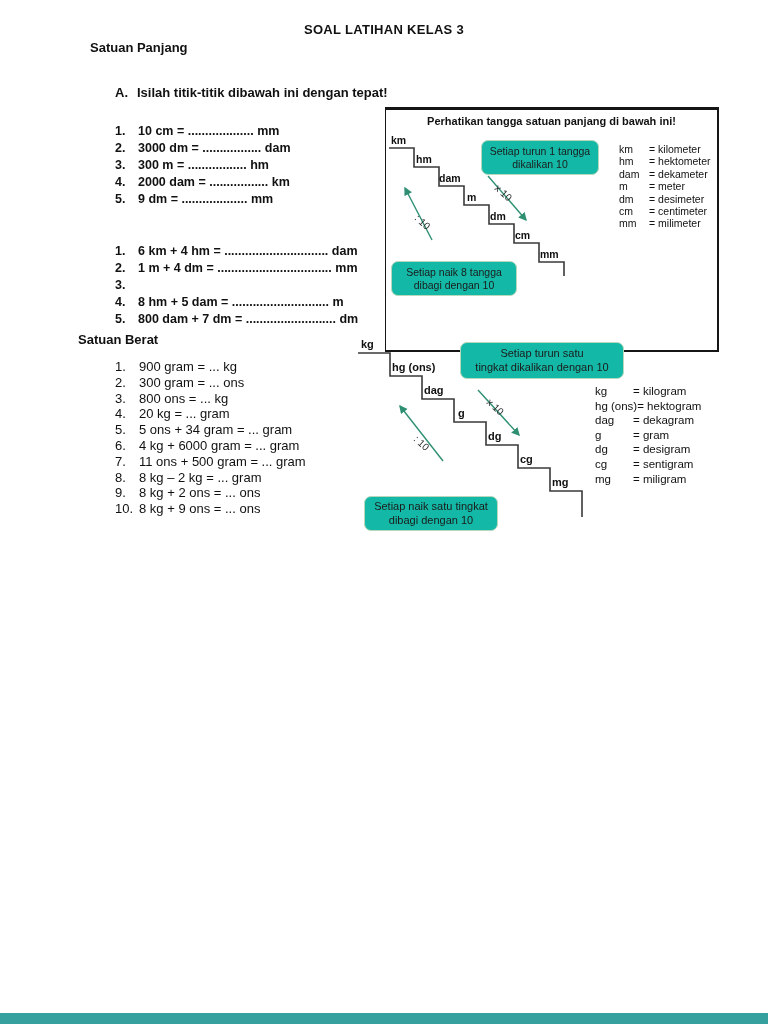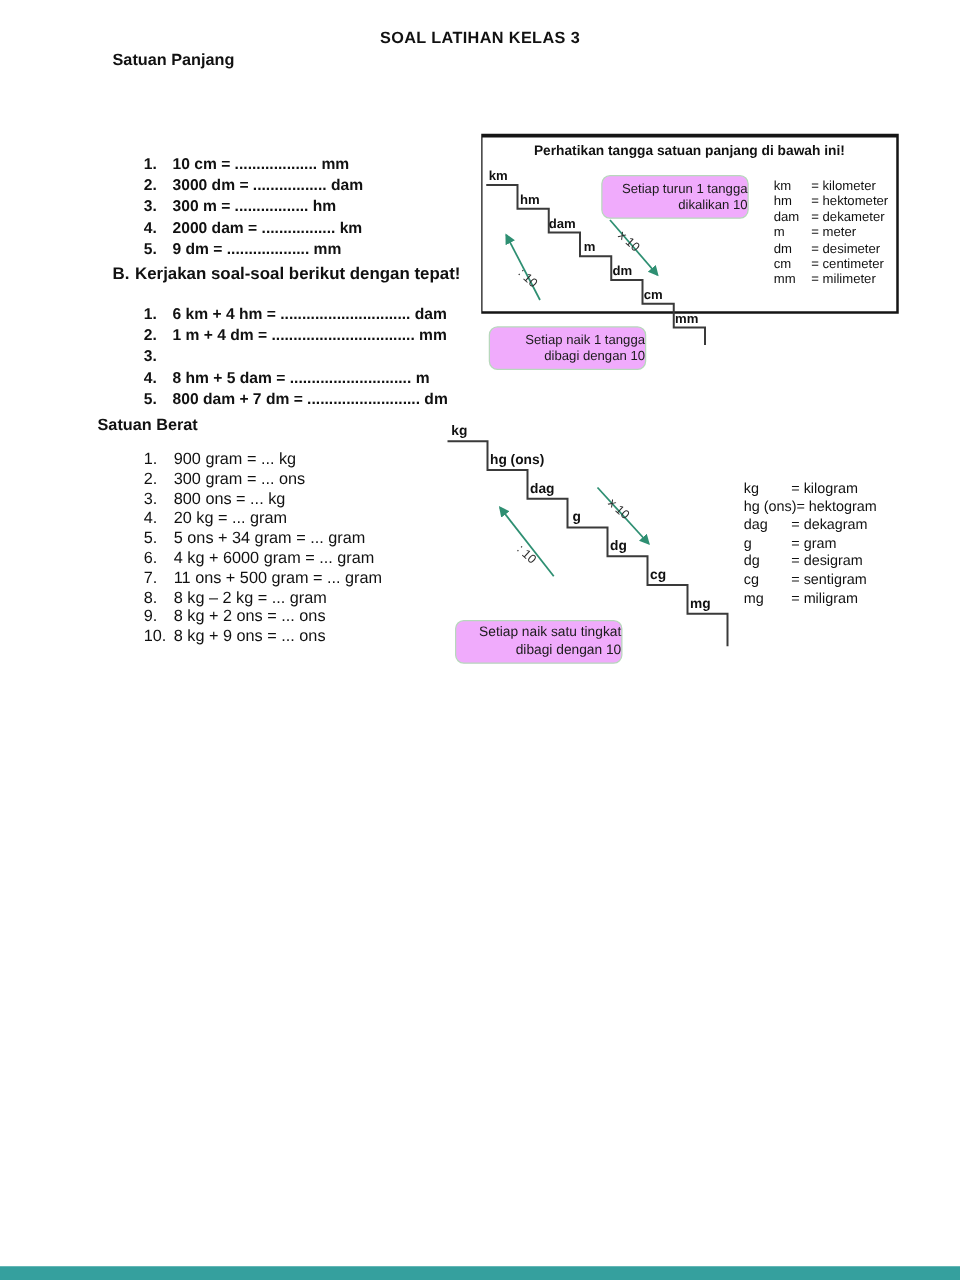--- a/index.html
+++ b/index.html
@@ -82,6 +82,9 @@
 
   <div id="h-panjang" class="sec-heading">Satuan Panjang</div>
 
+  <div id="a-heading" class="ab-heading">
+    <span class="lbl">A.</span><span>Isilah titik-titik dibawah ini dengan tepat!</span>
+  </div>
 
   <div id="list-a" class="qlist">
     <div class="li">

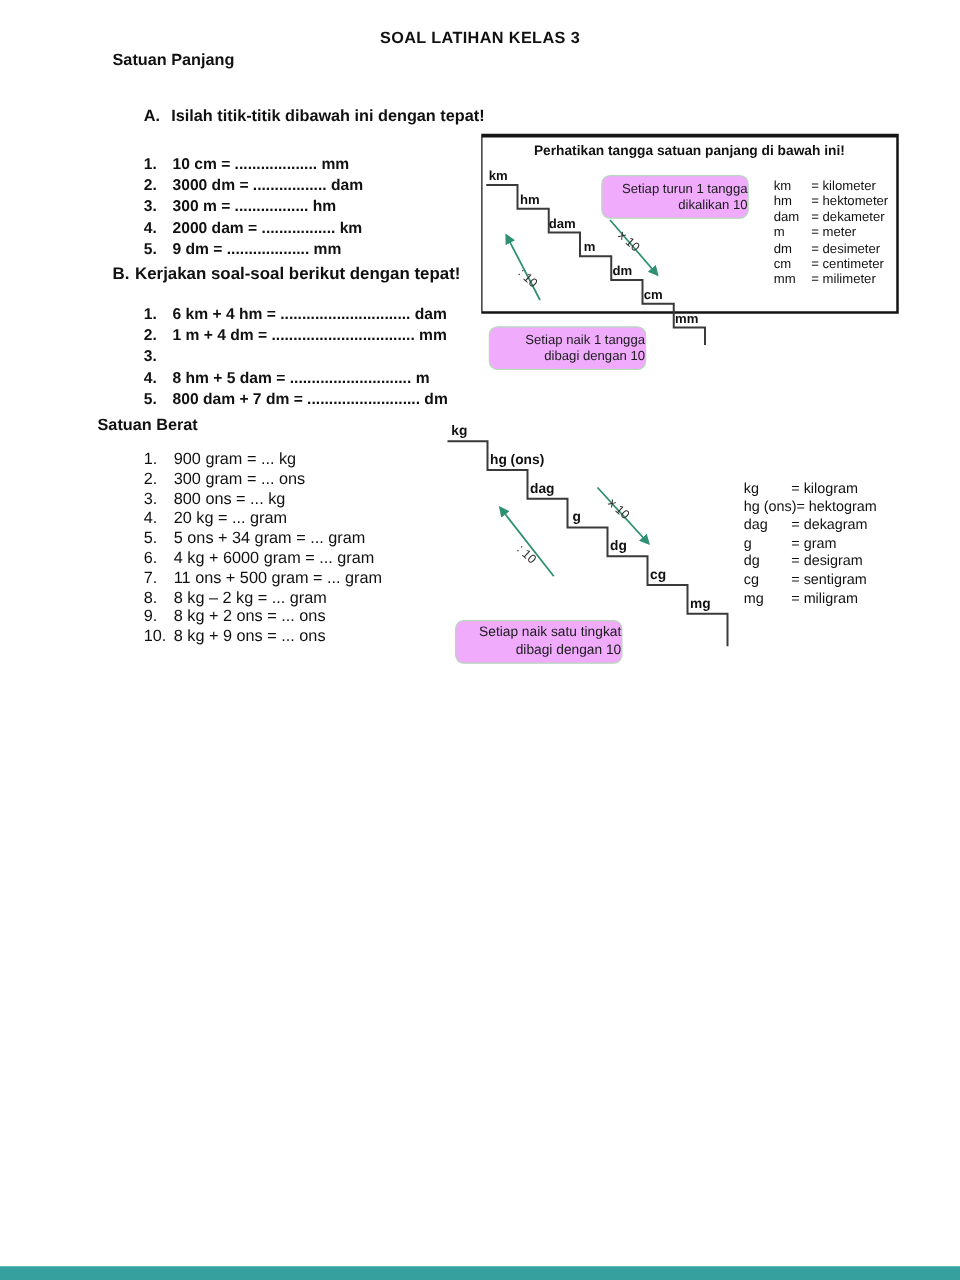--- a/index.html
+++ b/index.html
@@ -33,7 +33,7 @@
 
   
   #ladder-box {
-    position:absolute; left:385px; top:107px; width:334px; height:144px;
+    position:absolute; left:385px; top:107px; width:334px; height:245px;
     background:#fff; border:1px solid #151515;
     border-top-width:3px; border-right-width:2px; border-bottom-width:2px;
   }

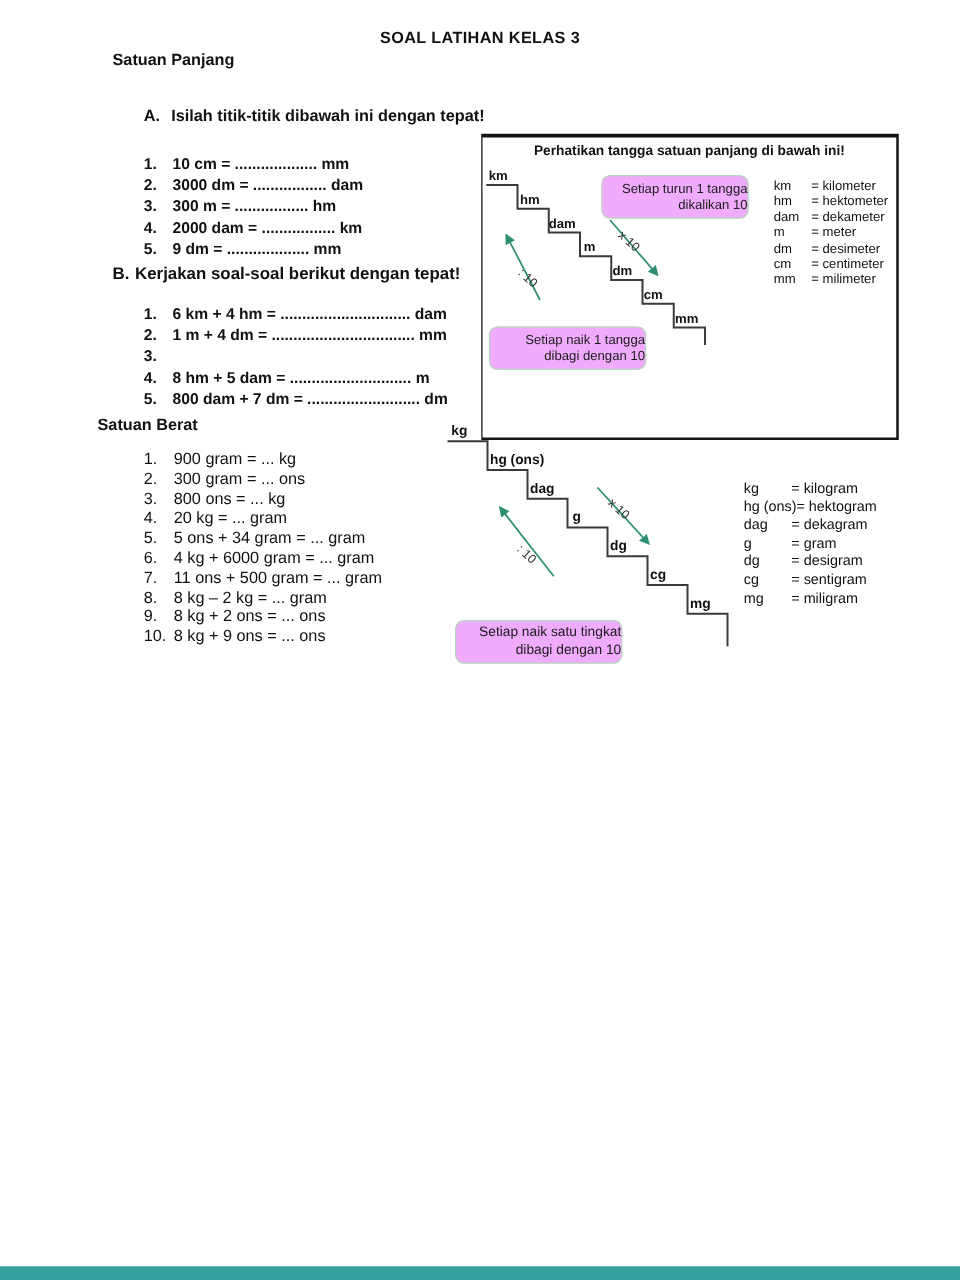--- a/index.html
+++ b/index.html
@@ -43,8 +43,8 @@
   .ladder-svg { position:absolute; left:0; top:0; }
 
   .note {
-    position:absolute; background:#f0abfc; border:1px solid #b7d8bc; border-radius:7px;
-    display:flex; flex-direction:column; align-items:flex-end; justify-content:center;
+    position:absolute; background:#14b8a6; border:1px solid #b7d8bc; border-radius:7px;
+    display:flex; flex-direction:column; align-items:center; justify-content:center;
     text-align:center; color:#1b1b1b;
   }
   #note-down-p { left:95px;  top:30px;  width:118px; height:35px; font-size:10.5px; line-height:12.5px; }

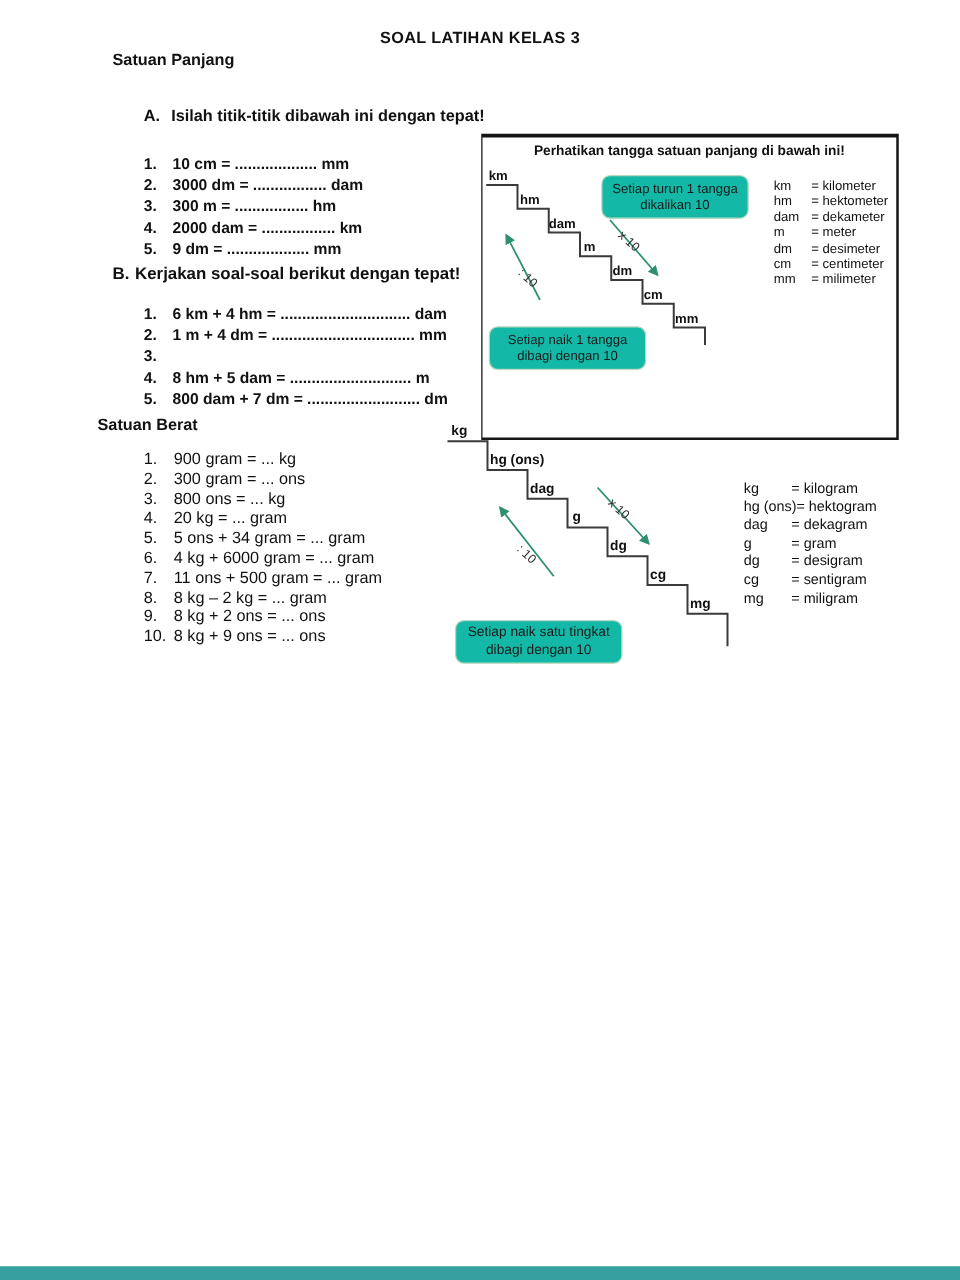--- a/index.html
+++ b/index.html
@@ -109,9 +109,6 @@
       </div>
   </div>
 
-  <div id="b-heading" class="ab-heading">
-    <span class="lbl">B.</span><span>Kerjakan soal-soal berikut dengan tepat!</span>
-  </div>
 
   <div id="list-b" class="qlist">
     <div class="li">

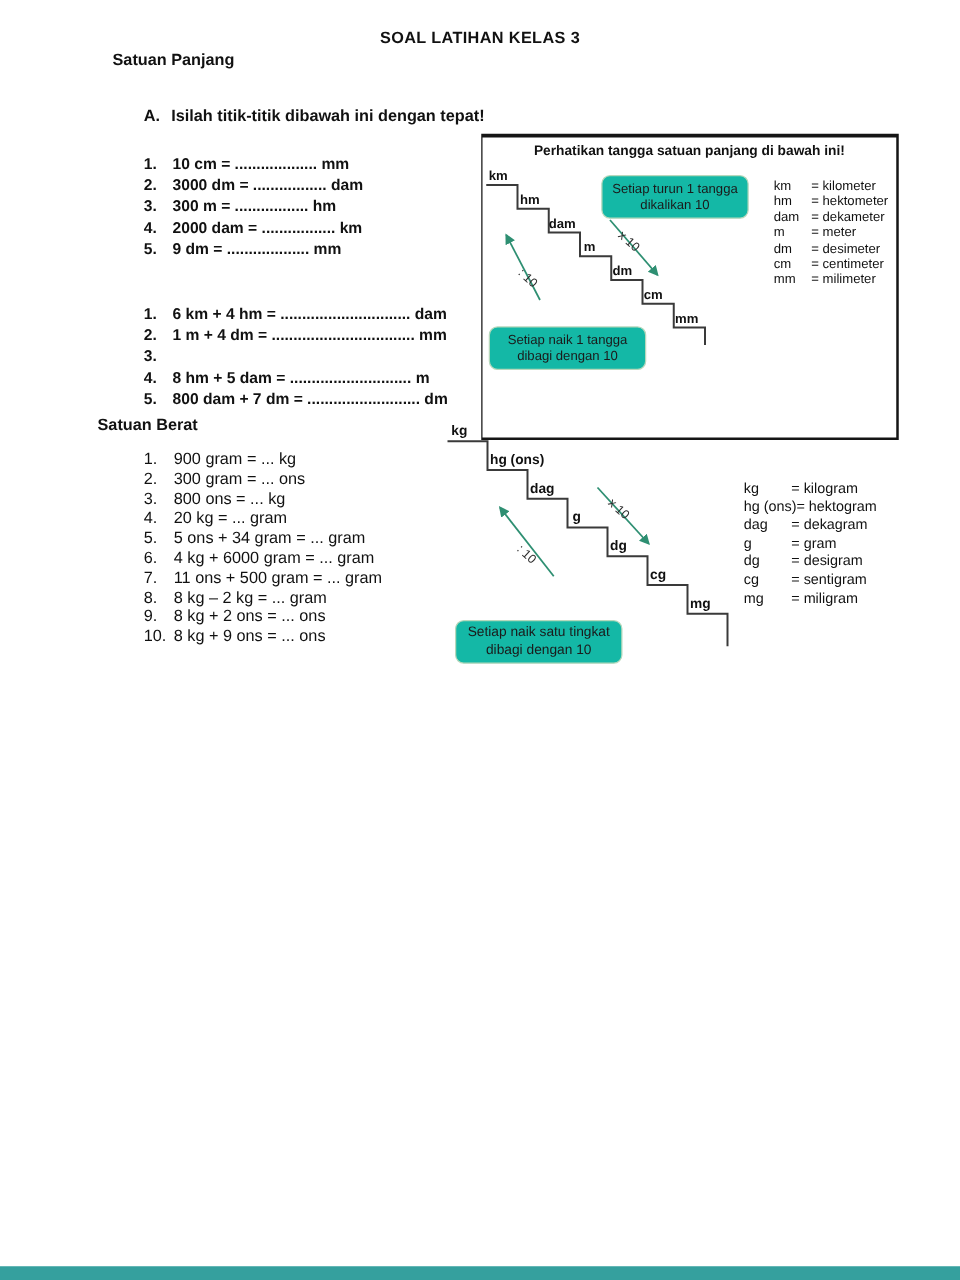--- a/index.html
+++ b/index.html
@@ -162,7 +162,7 @@
       <span>dikalikan  10</span>
     </div>
     <div id="note-up-p" class="note">
-      <span>Setiap naik  1  tangga</span>
+      <span>Setiap naik  8  tangga</span>
       <span>dibagi dengan 10</span>
     </div>
 

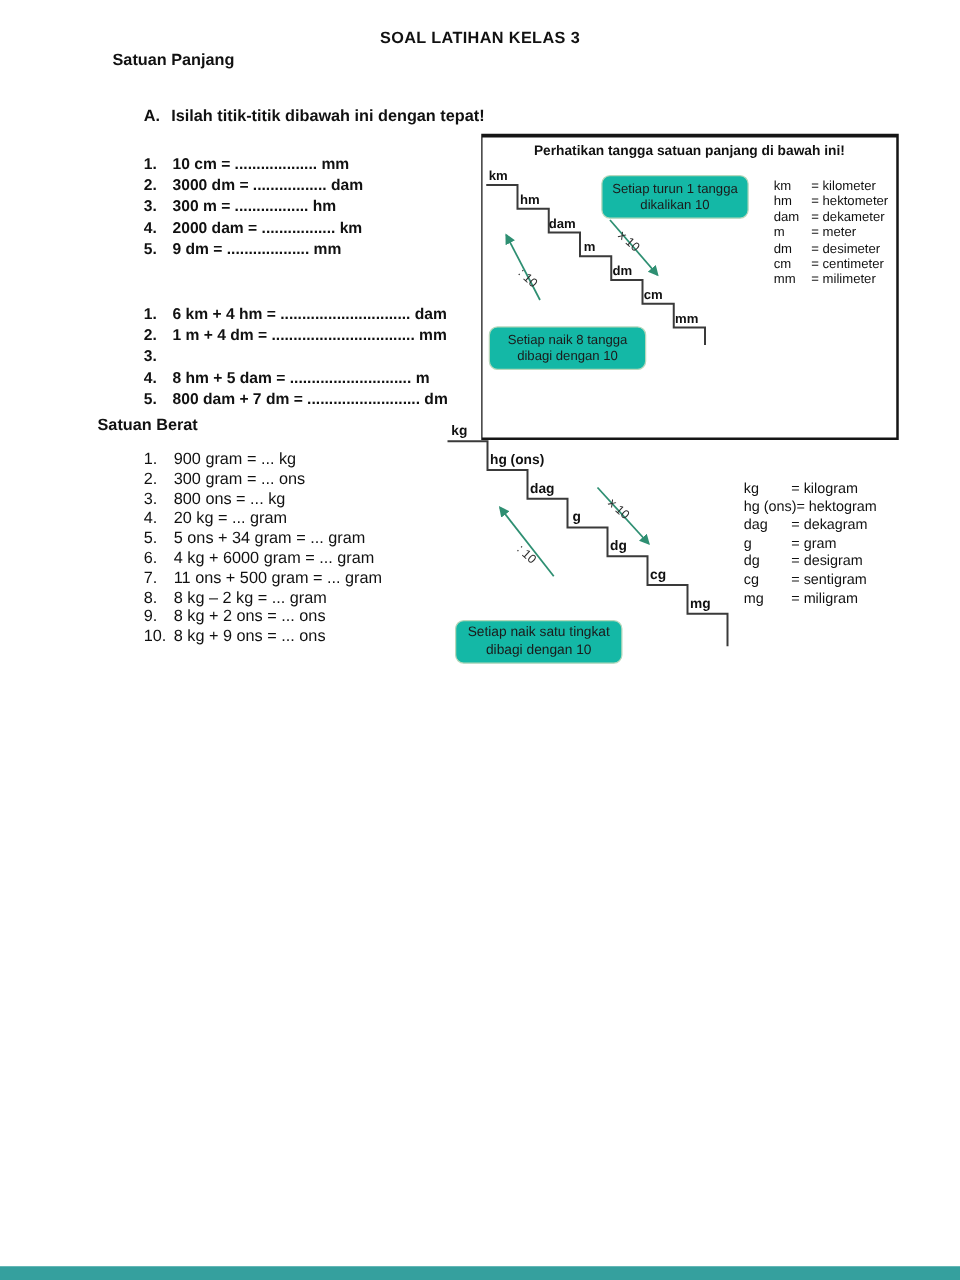--- a/index.html
+++ b/index.html
@@ -266,6 +266,10 @@
       <text class="arrow-label" transform="translate(58,107) rotate(43)">: 10</text>
     </svg>
 
+    <div id="note-down-b" class="note">
+      <span>Setiap turun satu</span>
+      <span>tingkat dikalikan dengan 10</span>
+    </div>
     <div id="note-up-b" class="note">
       <span>Setiap naik satu tingkat</span>
       <span>dibagi dengan 10</span>

